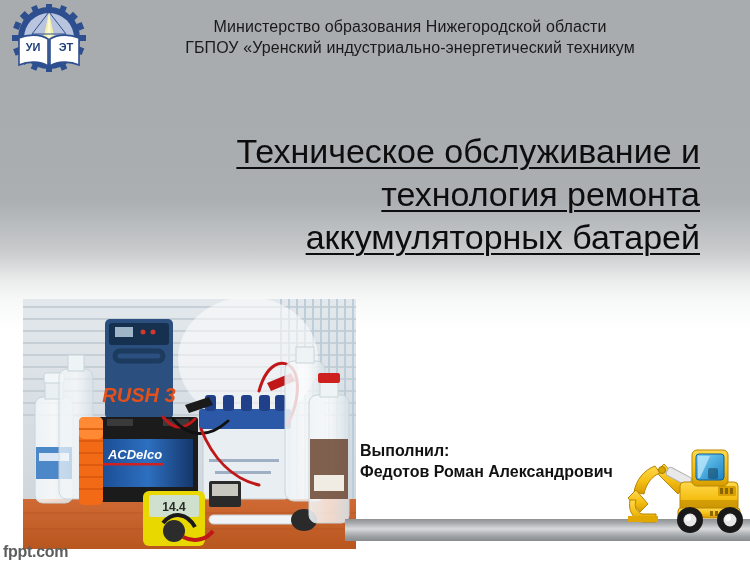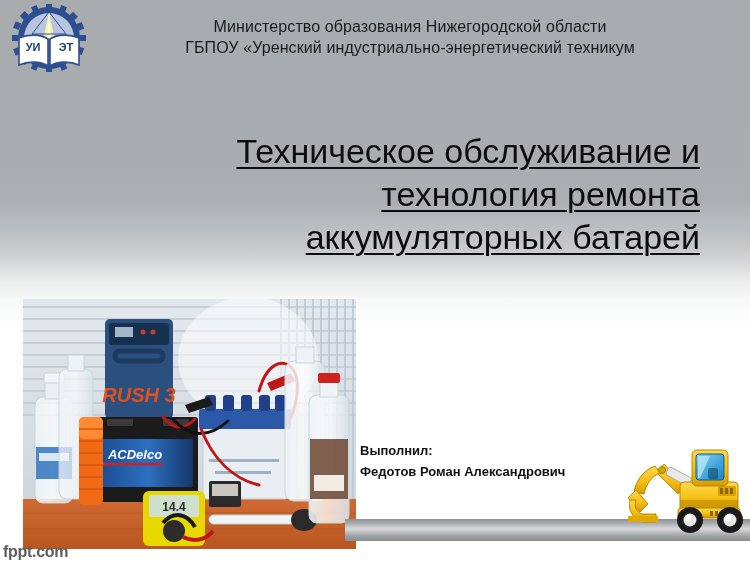--- a/index.html
+++ b/index.html
@@ -98,7 +98,7 @@
     left: 360px;
     top: 440px;
     color: #111111;
-    font-size: 13px;
+    font-size: 16px;
     line-height: 21px;
     font-weight: bold;
     white-space: nowrap;

